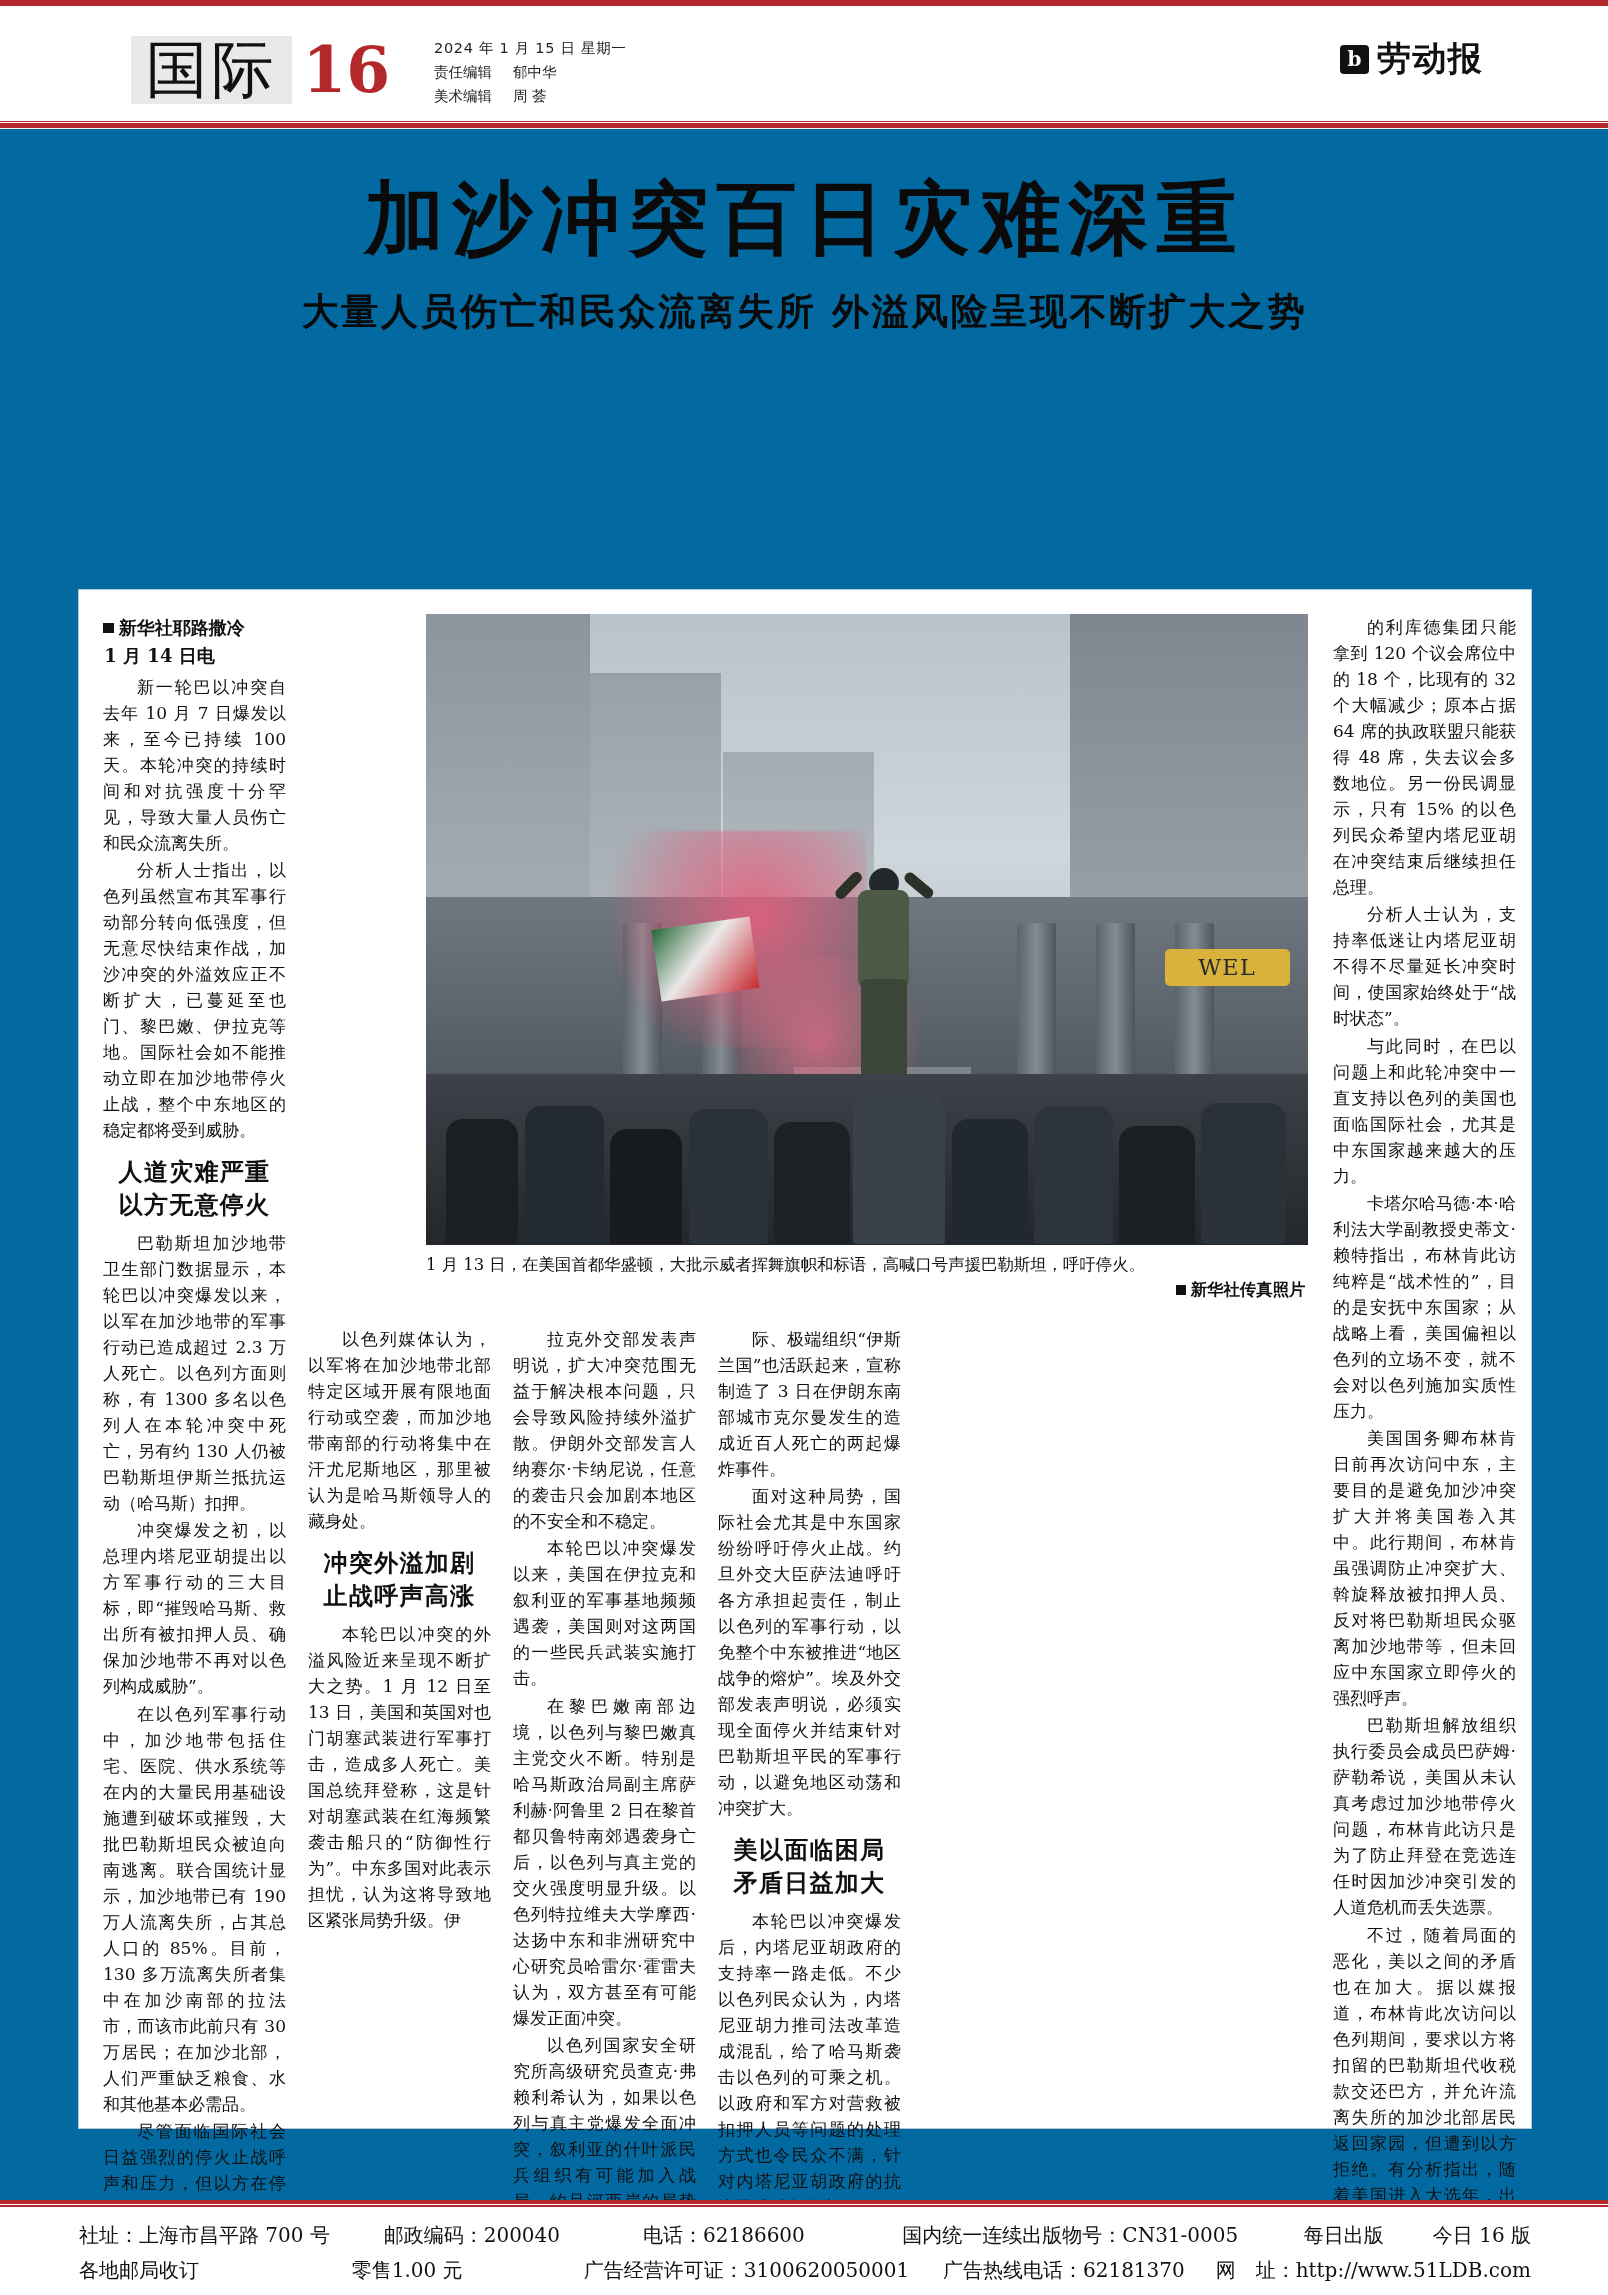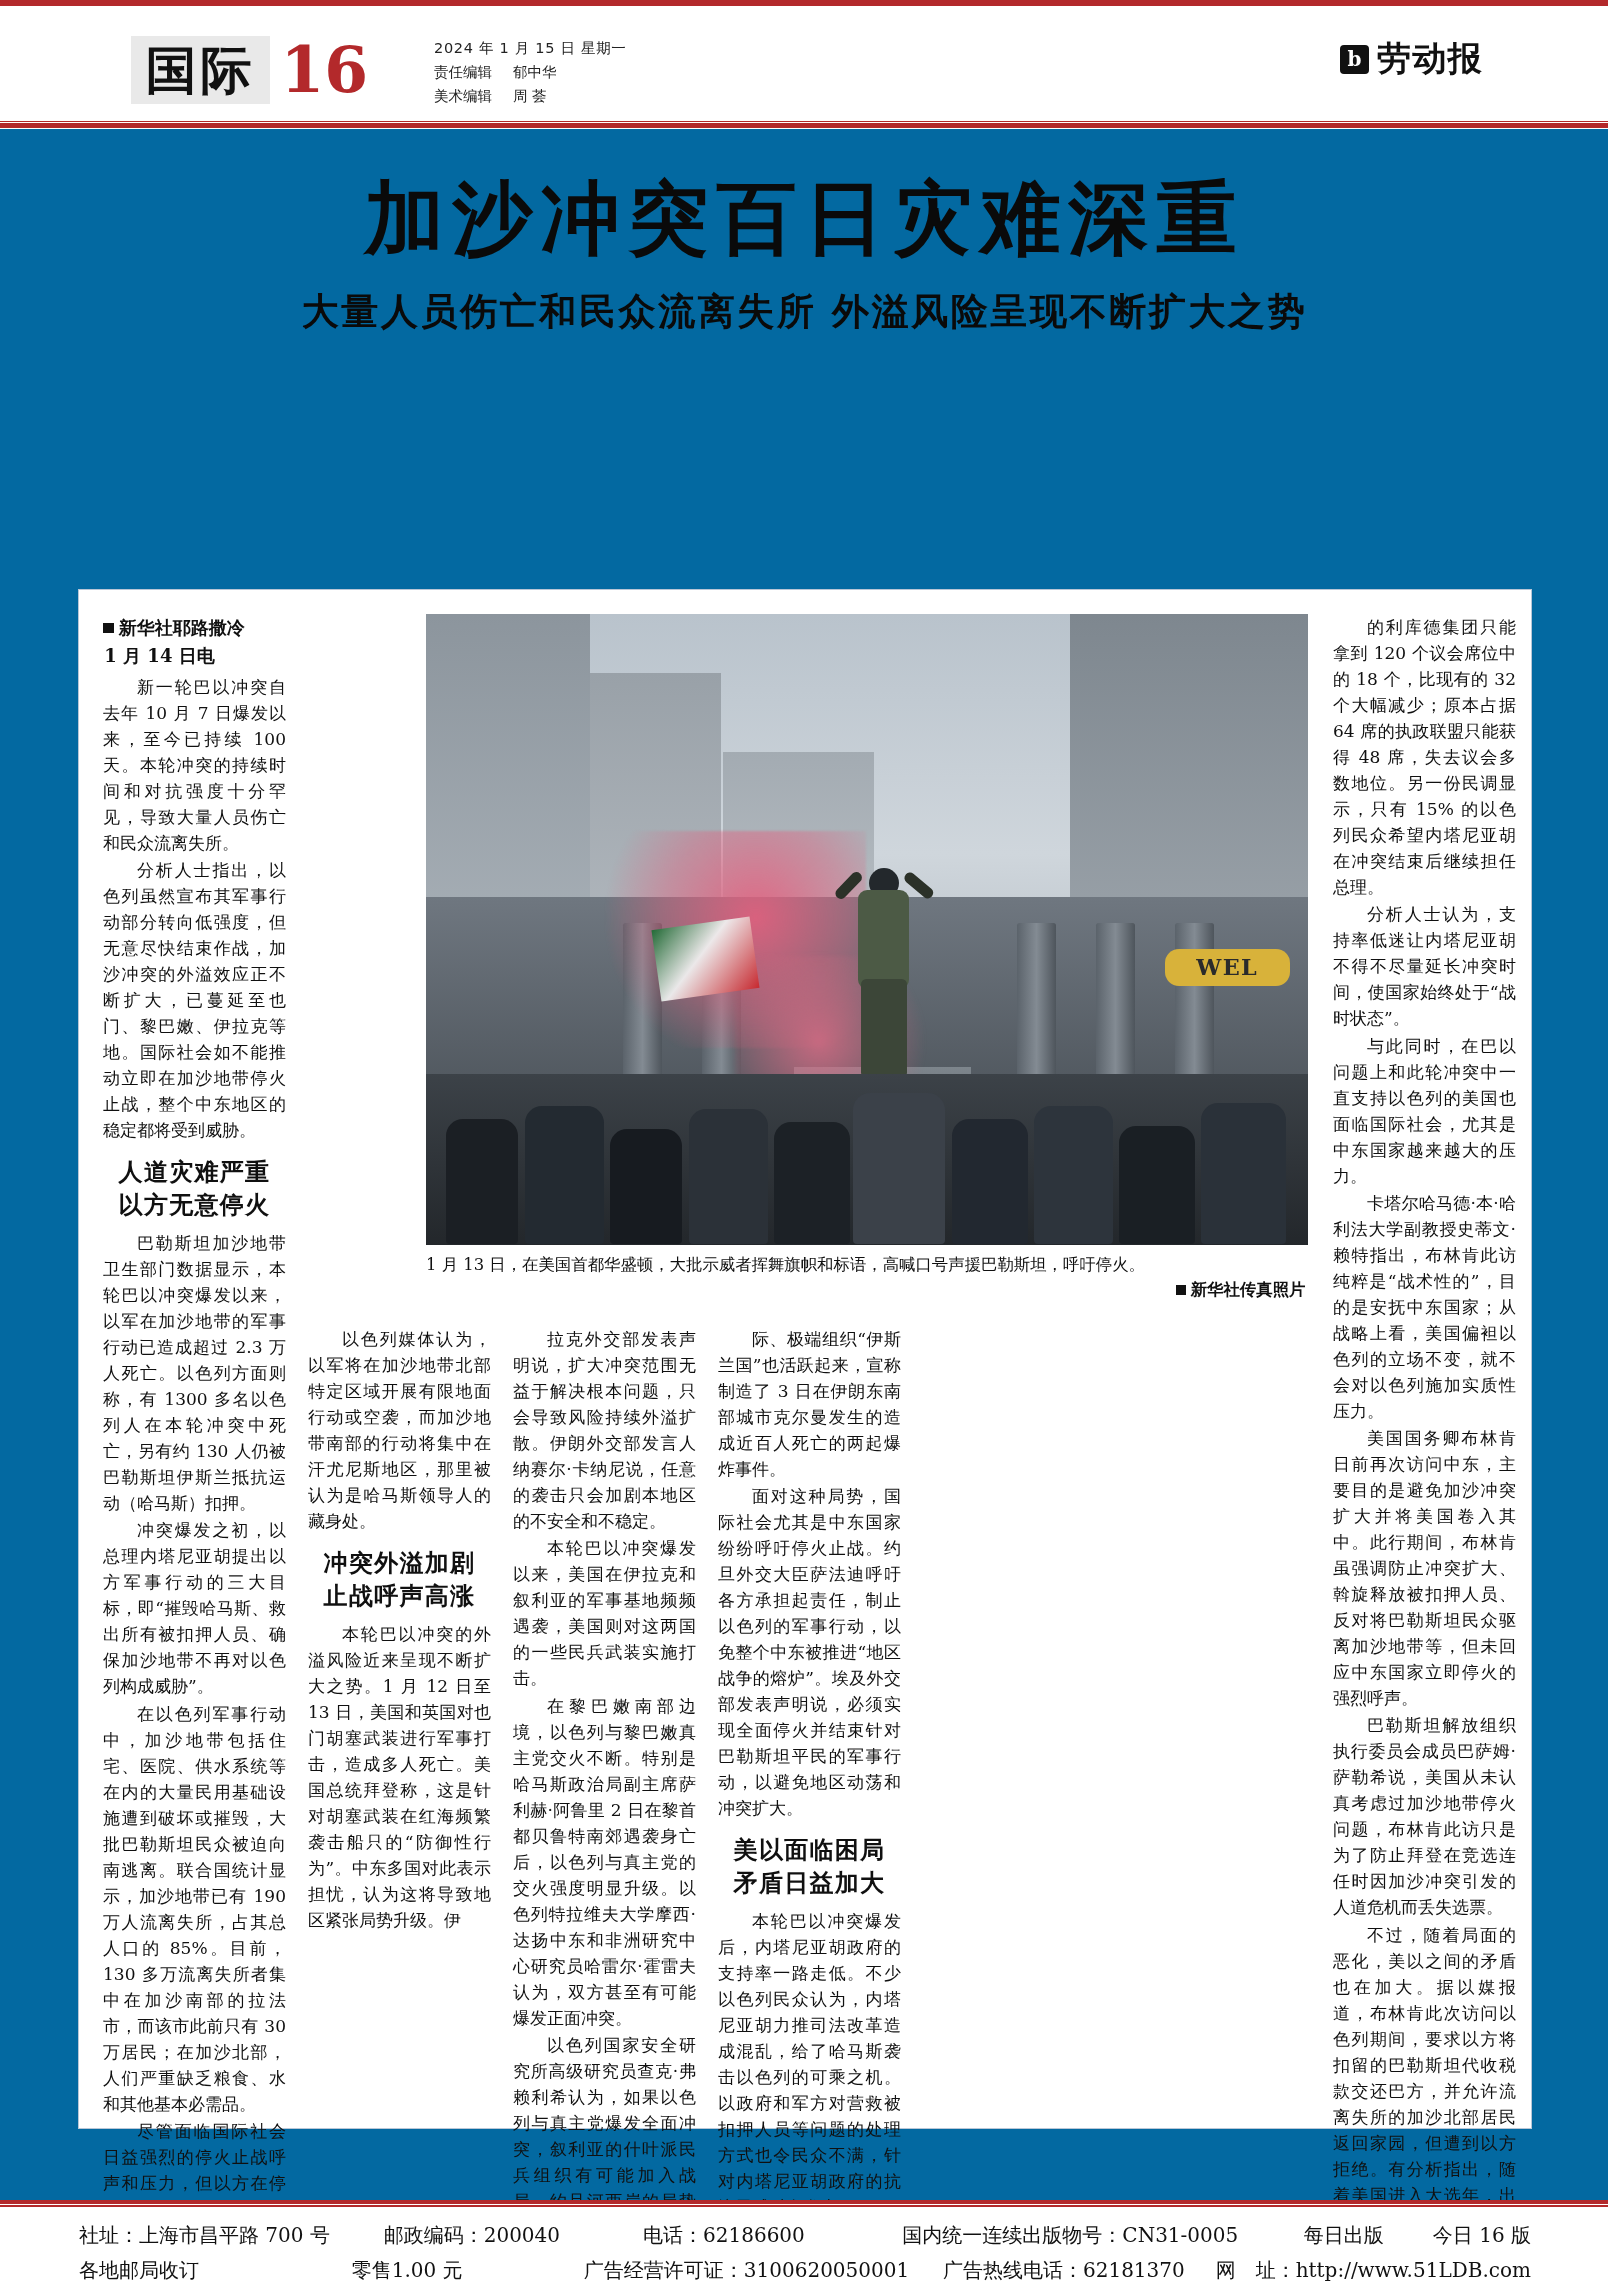--- a/index.html
+++ b/index.html
@@ -10,7 +10,7 @@
   .masthead{position:relative;height:129px;border-top:6.6px solid #b3292b;padding:0;}
   .mh-inner{position:relative;height:122px;}
   .mh-left{position:absolute;left:131px;top:30px;display:flex;align-items:flex-end;}
-  .mh-section{display:inline-block;background:#e9e9e9;color:#111;font-family:"DejaVu Serif","Liberation Serif",serif;font-weight:bold;font-size:51px;line-height:68px;padding:0 14.5px 0 14.5px;letter-spacing:4px;}
+  .mh-section{display:inline-block;background:#e9e9e9;color:#111;font-family:"DejaVu Serif","Liberation Serif",serif;font-weight:normal;font-size:62px;line-height:68px;padding:0 14.5px 0 14.5px;letter-spacing:4px;}
   .mh-num{display:inline-block;color:#b3292b;font-family:"DejaVu Serif","Liberation Serif",serif;font-weight:bold;font-size:63px;line-height:68px;padding-left:10.5px;}
   .mh-meta{position:absolute;left:434px;top:30px;font-size:14.5px;line-height:24px;color:#222;}
   .mh-meta .m1{letter-spacing:0.7px;}

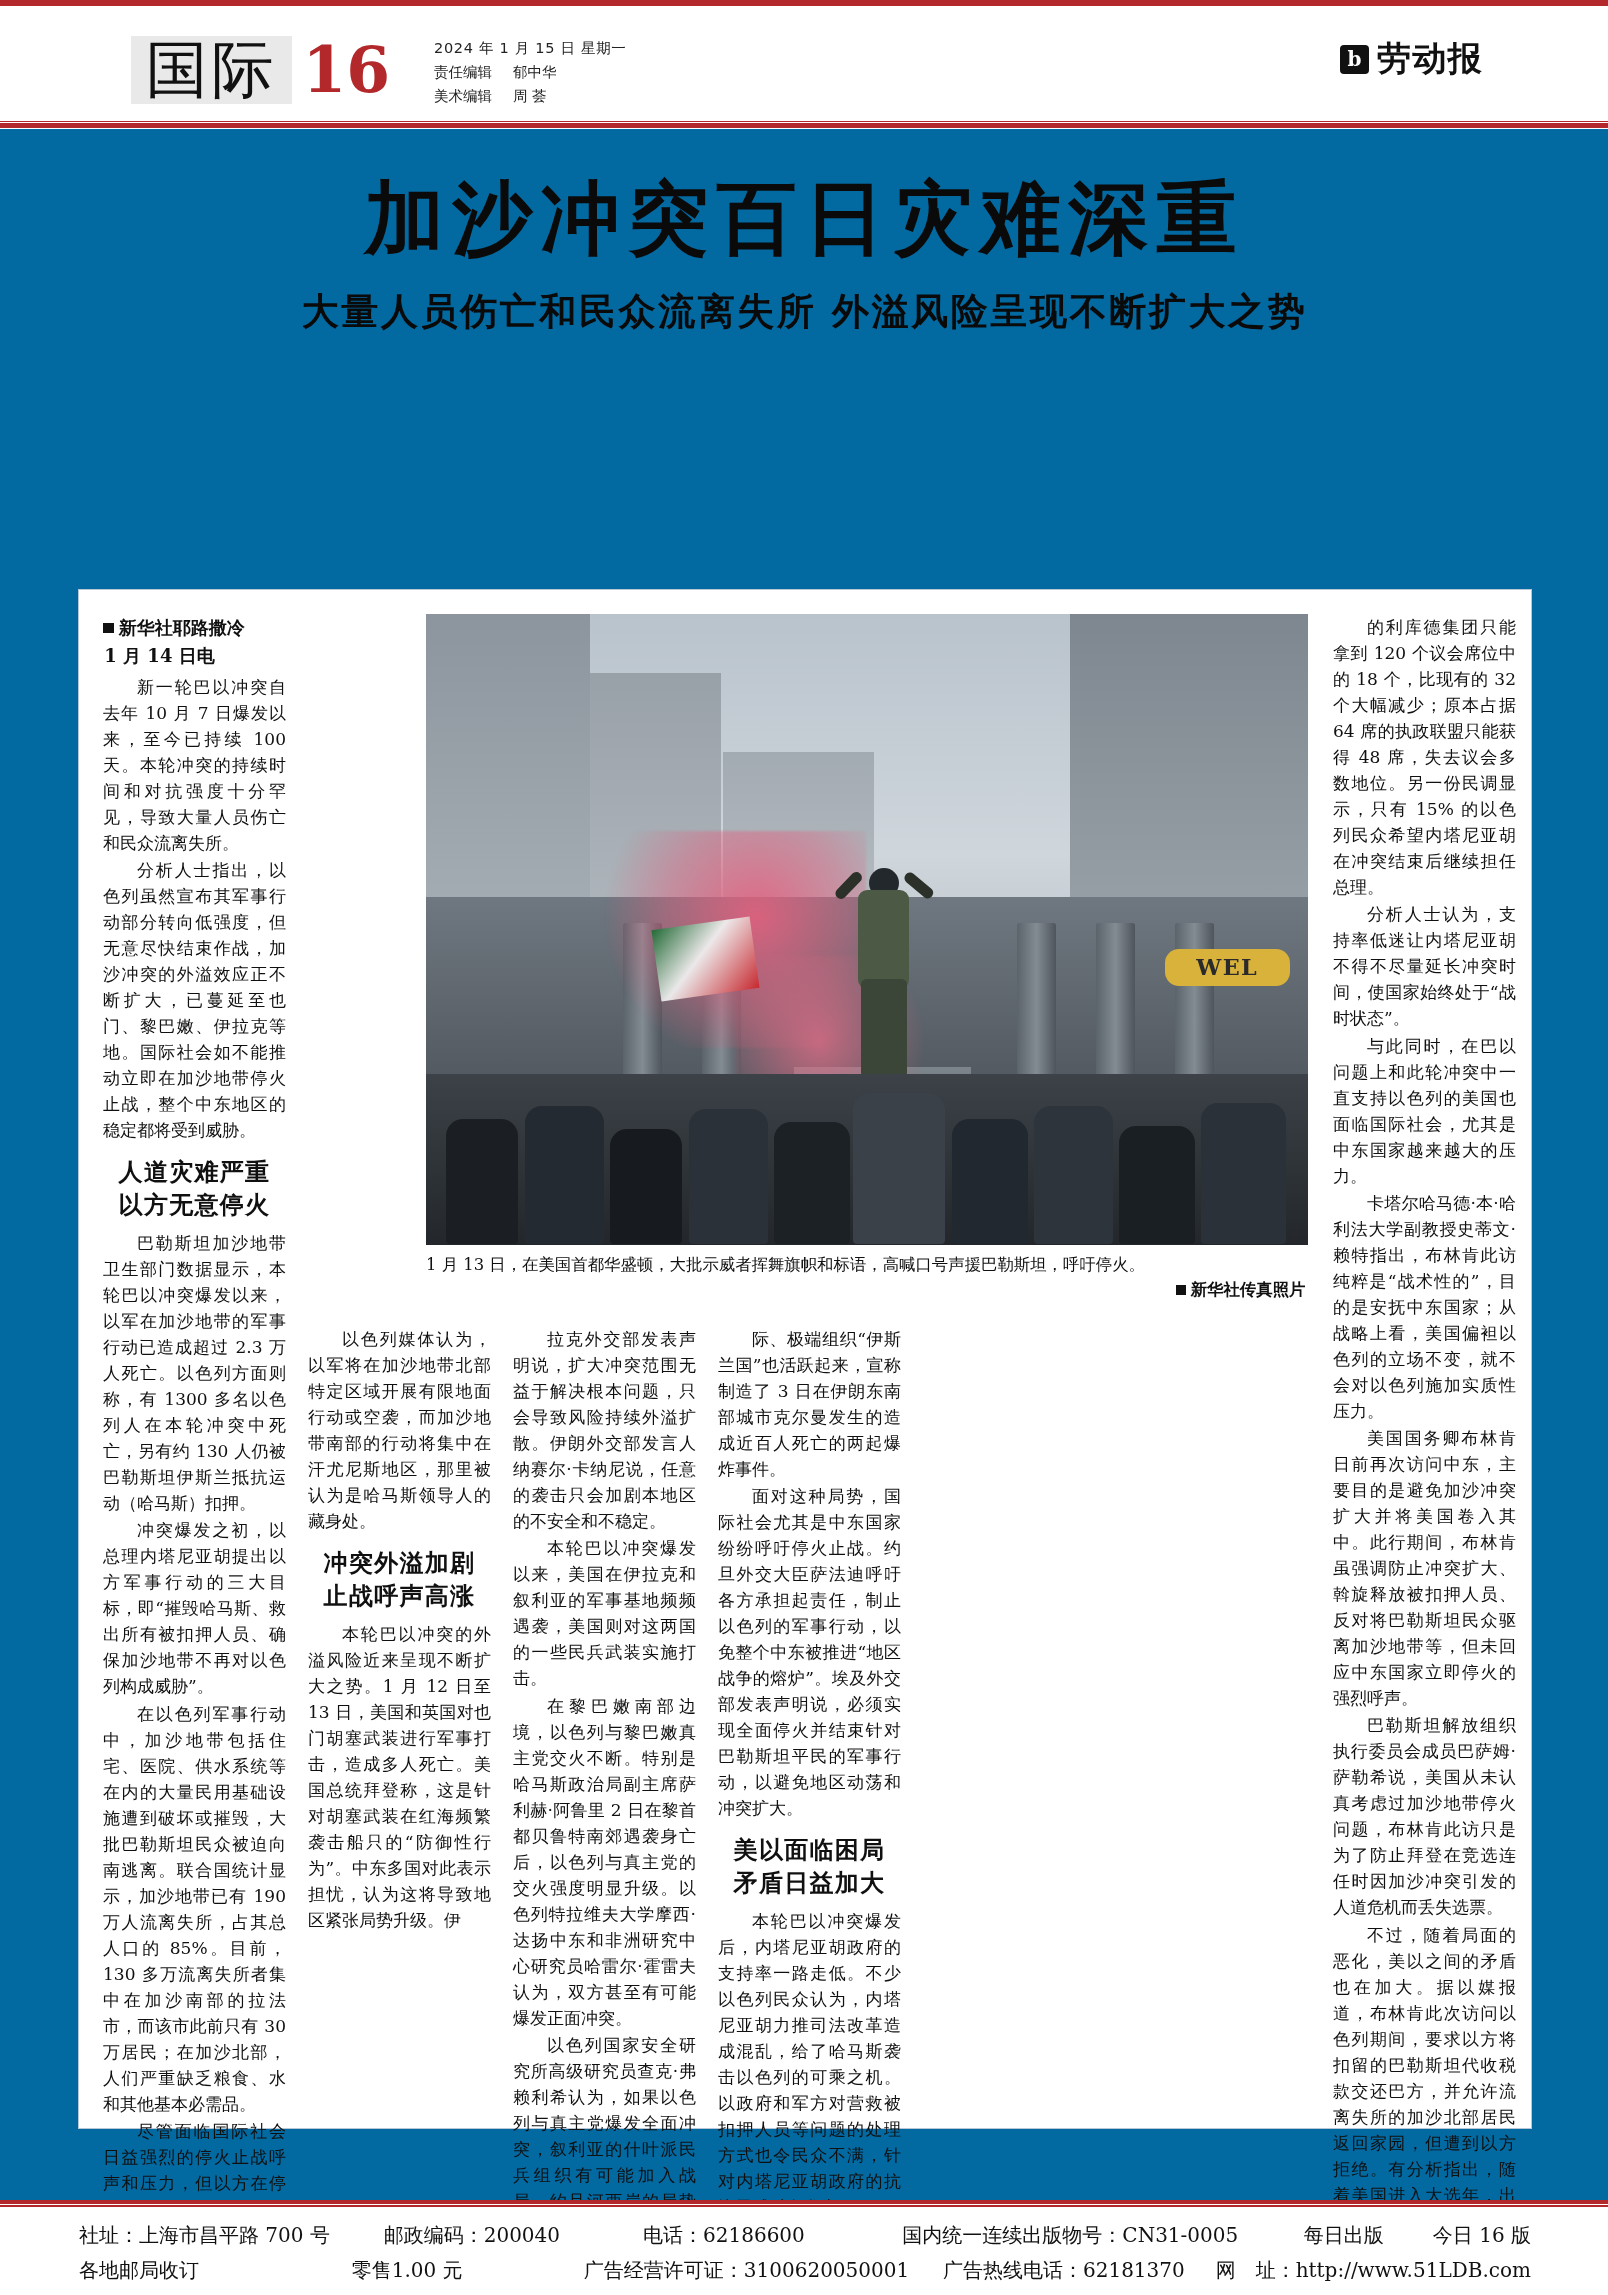--- a/index.html
+++ b/index.html
@@ -77,7 +77,7 @@
   .flaga{position:absolute;left:230px;top:309px;width:99px;height:72px;background:linear-gradient(135deg,#1d6b33,#efefef 45%,#c8262c);transform:rotate(-8deg);opacity:.95;}
   .smoke{position:absolute;left:164px;top:217px;width:276px;height:217px;background:radial-gradient(circle at 60% 40%,rgba(226,96,126,.92),rgba(226,96,126,.40) 45%,rgba(226,96,126,0) 72%);filter:blur(1.3px);}
   .smoke2{position:absolute;left:309px;top:342px;width:210px;height:171px;background:radial-gradient(circle at 40% 50%,rgba(224,108,134,.8),rgba(224,108,134,0) 70%);filter:blur(2px);}
-  .signboard{position:absolute;right:18.4px;top:335px;width:125px;height:37px;background:#d8b23a;border-radius:14px;color:#2b2b2b;font-weight:bold;font-size:22.3px;line-height:37px;text-align:center;font-family:"DejaVu Serif","Liberation Serif",serif;letter-spacing:1.3px;}
+  .signboard{position:absolute;right:18.4px;top:335px;width:125px;height:37px;background:#d8b23a;border-radius:5px;color:#2b2b2b;font-weight:normal;font-size:22.3px;line-height:37px;text-align:center;font-family:"DejaVu Serif","Liberation Serif",serif;letter-spacing:1.3px;}
 
   
   .footbar{position:absolute;left:0;top:2200px;width:1608px;height:96px;background:#fff;}

